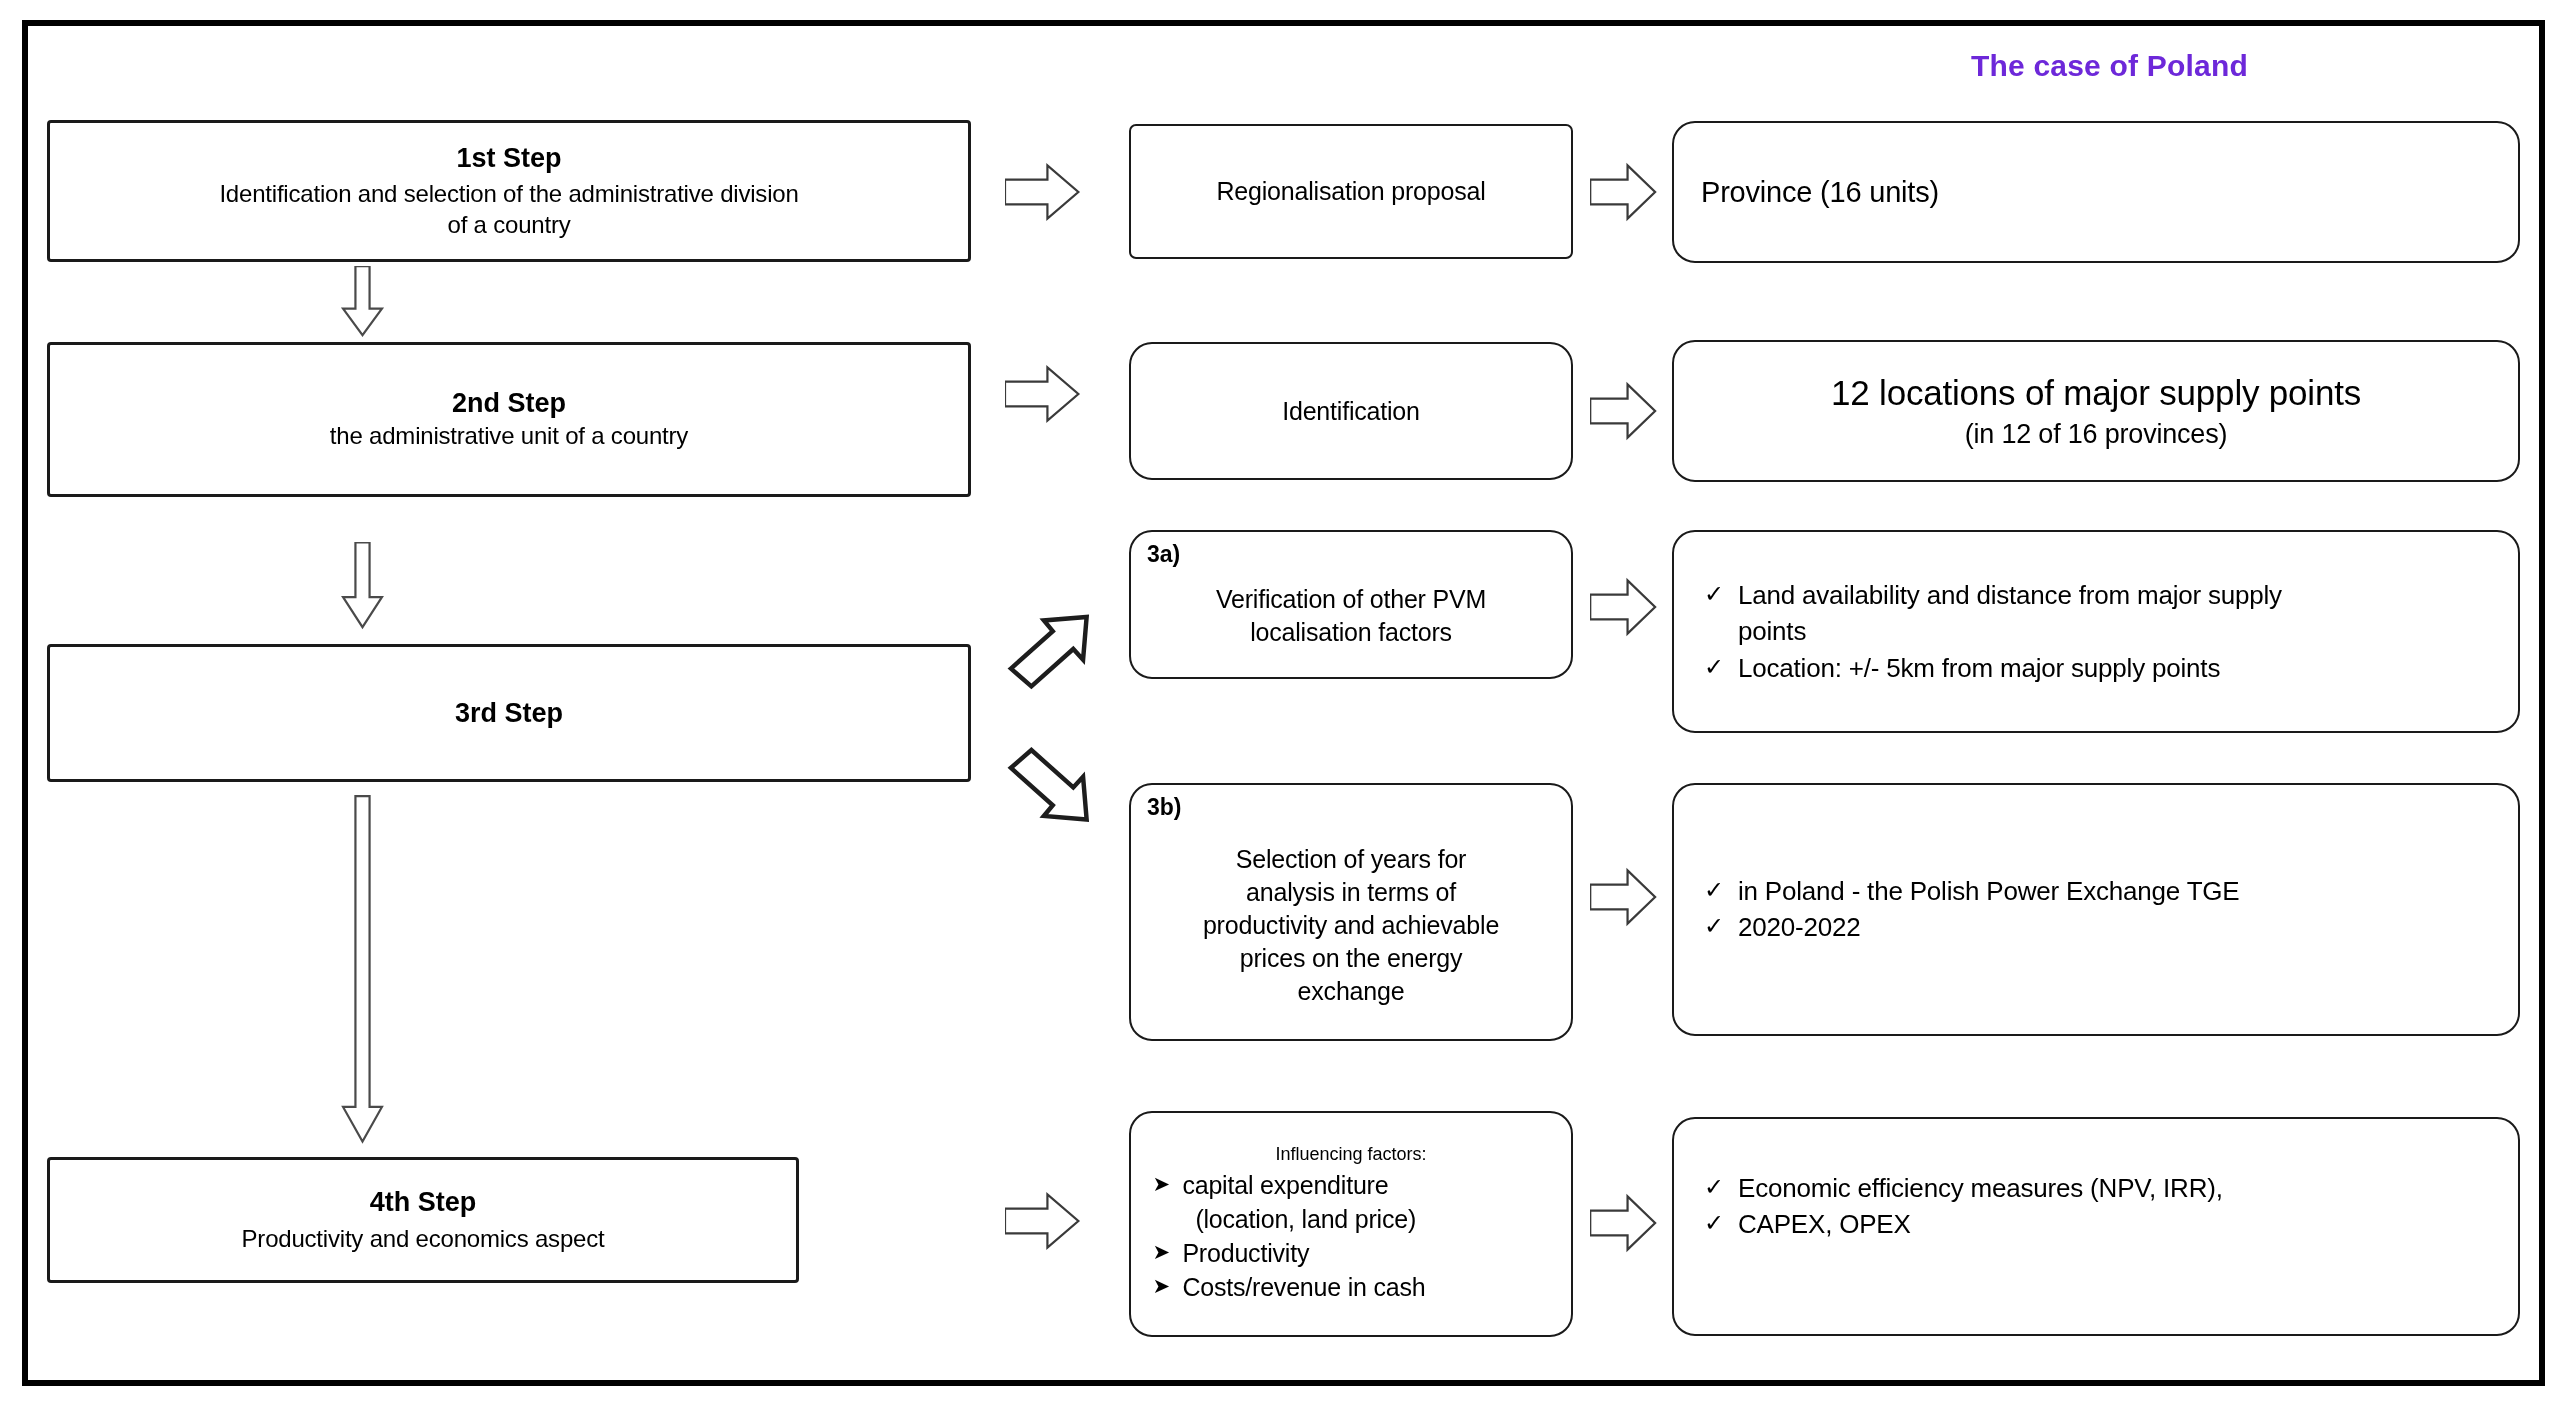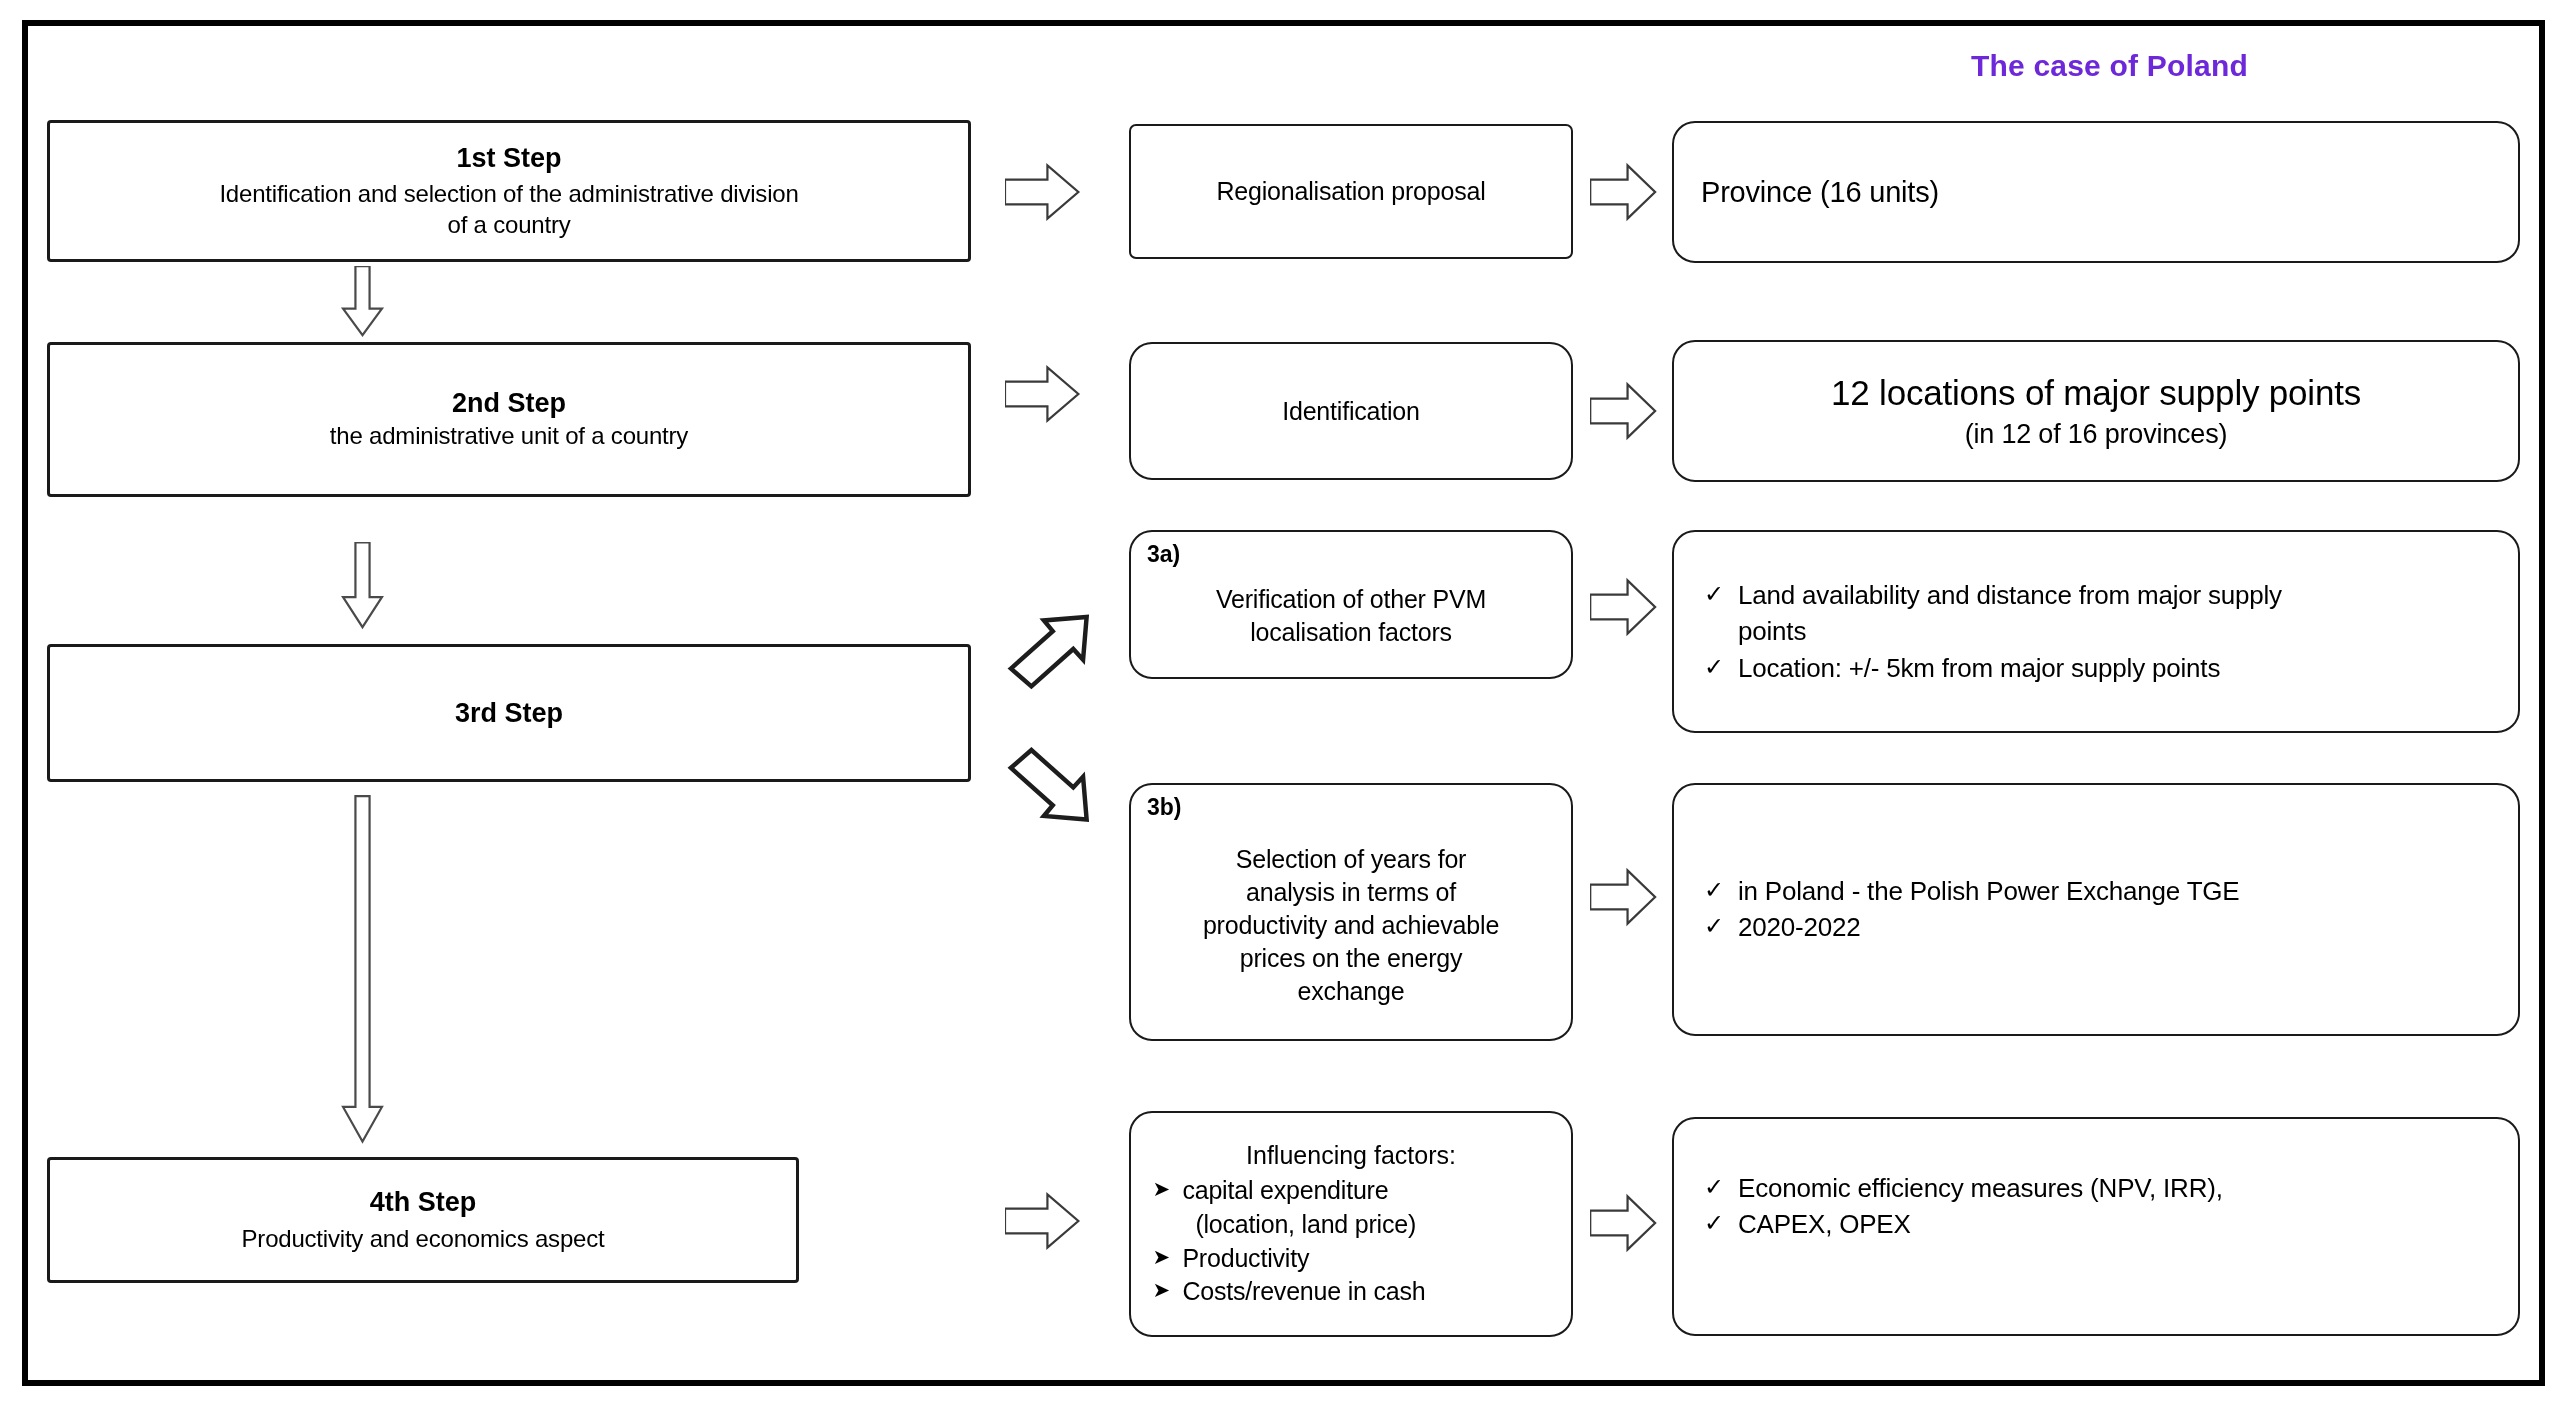--- a/index.html
+++ b/index.html
@@ -91,7 +91,7 @@
   .res-list .txt{ flex:1 1 auto; }
 
   .fac-head{
-    font-size:25px;
+    font-size:18px;
     text-align:center;
     line-height:1.3;
     margin-bottom:1.8px;

